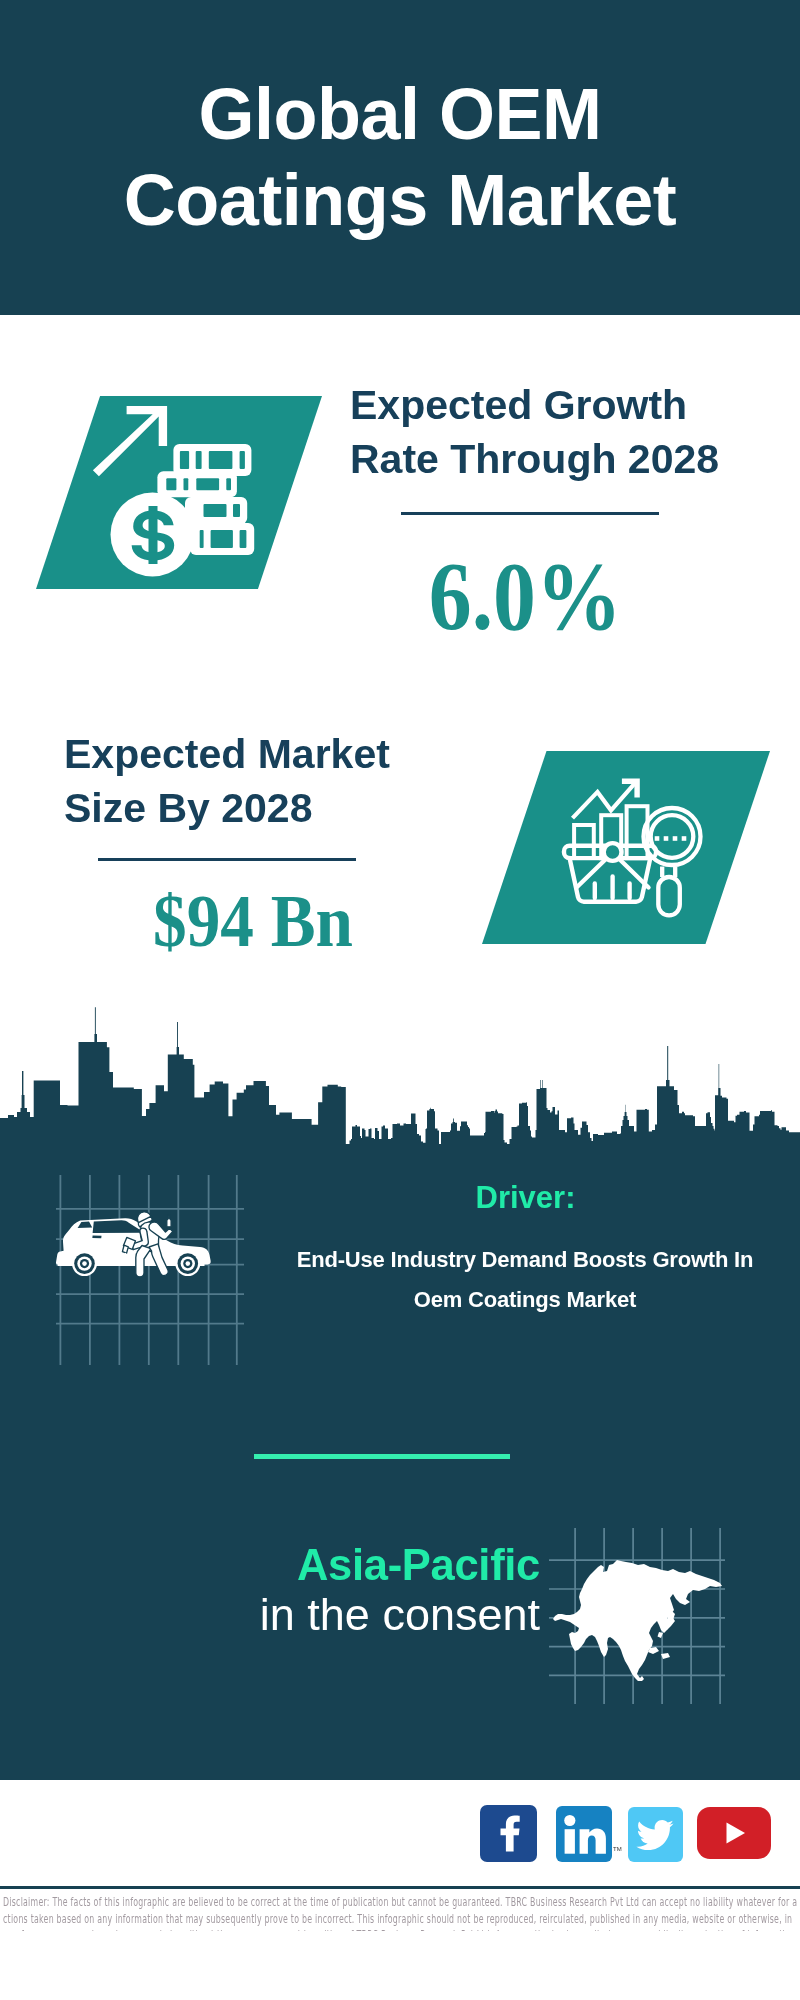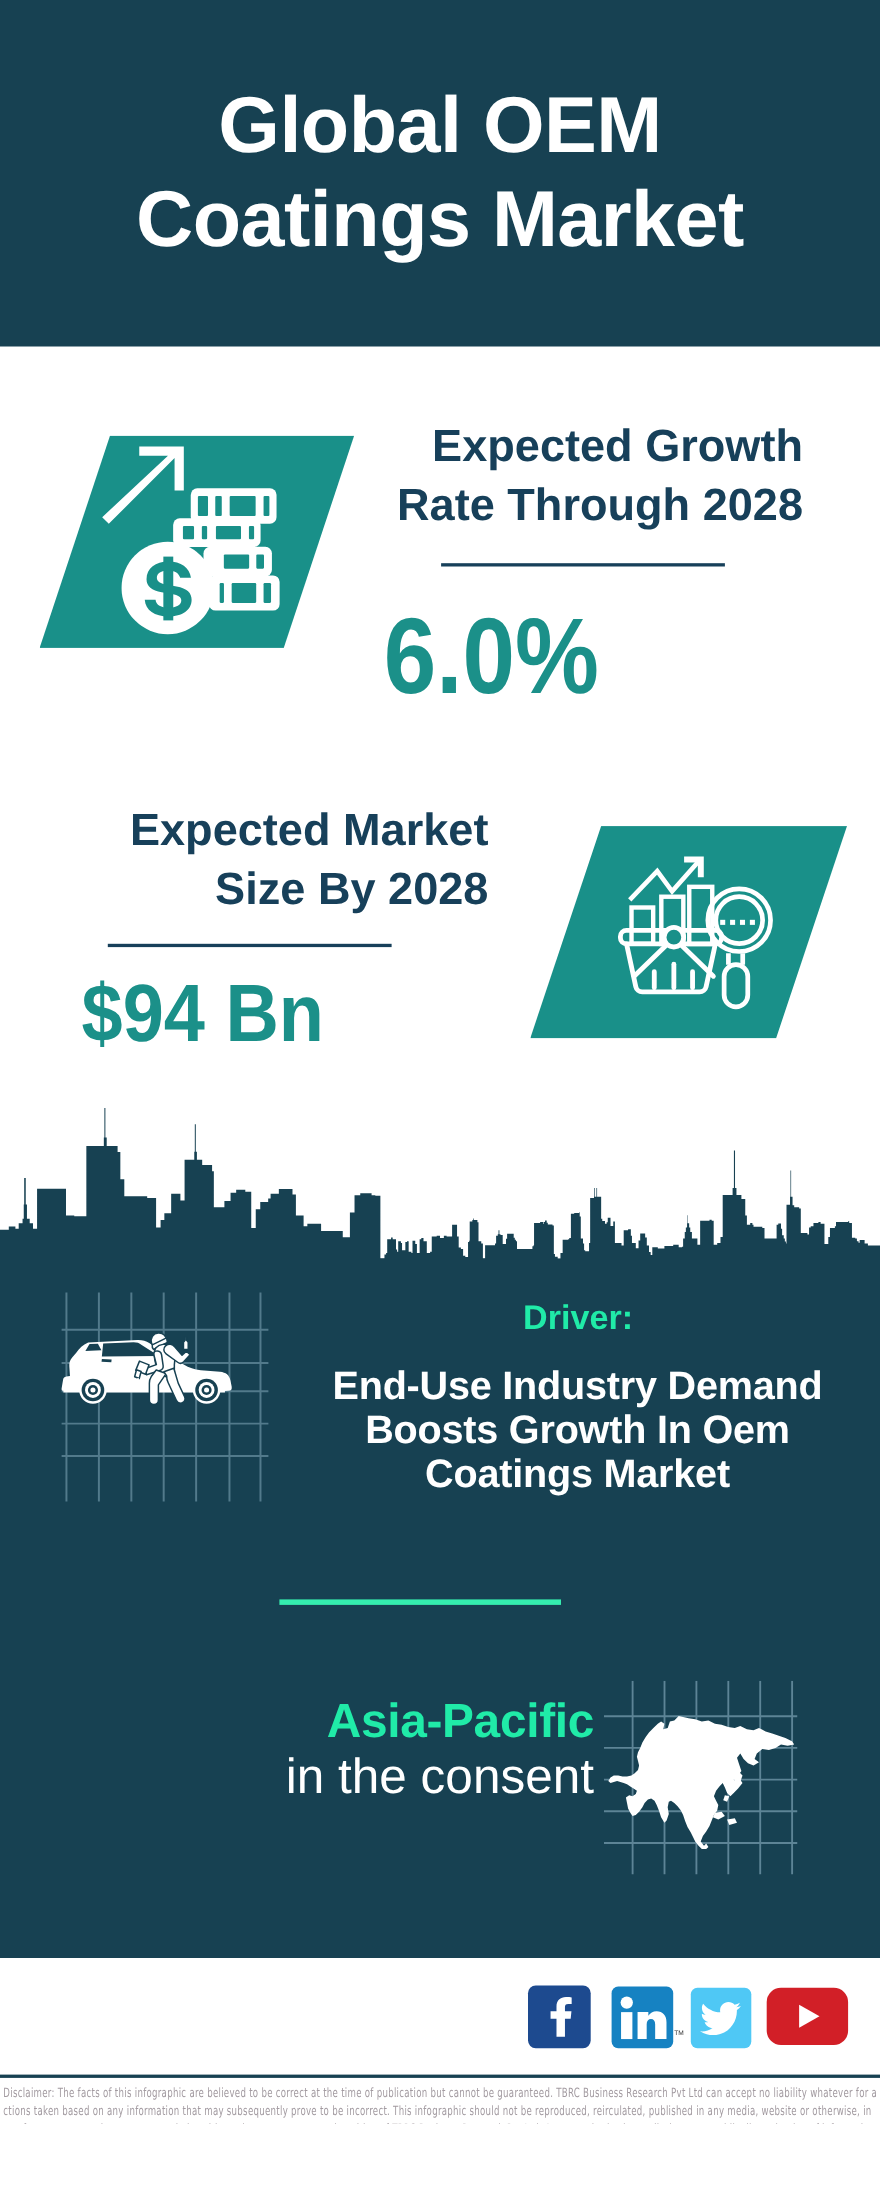--- a/index.html
+++ b/index.html
@@ -16,7 +16,7 @@
   
   .para{position:absolute;background:#199089;}
   .stat-title{position:absolute;color:#17405a;font-size:41px;font-weight:bold;
-    line-height:54px;text-align:right;letter-spacing:0px;}
+    line-height:54px;text-align:left;letter-spacing:0px;}
   .rule{position:absolute;height:3px;background:#17405a;}
   .stat-value{position:absolute;color:#1b9089;font-family:Liberation Sans, sans-serif;
     font-weight:bold;text-align:left;letter-spacing:0px;}

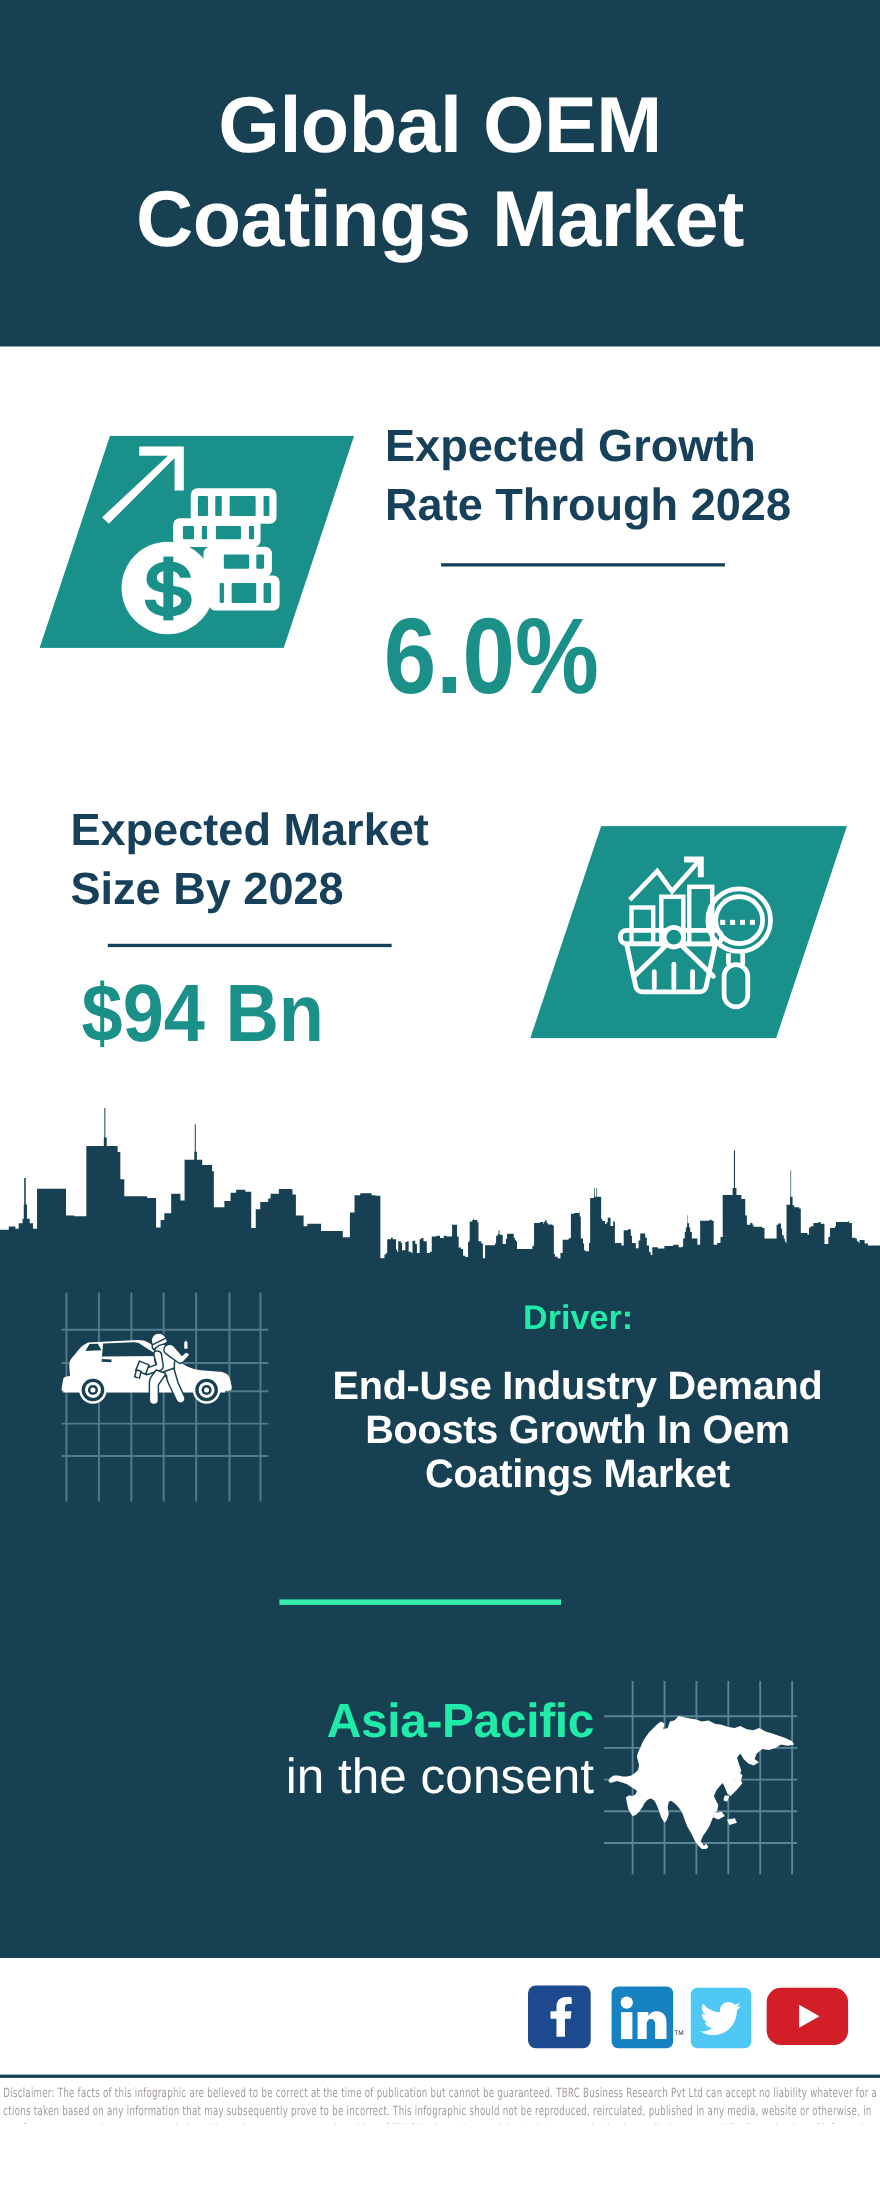--- a/index.html
+++ b/index.html
@@ -18,8 +18,8 @@
   .stat-title{position:absolute;color:#17405a;font-size:41px;font-weight:bold;
     line-height:54px;text-align:left;letter-spacing:0px;}
   .rule{position:absolute;height:3px;background:#17405a;}
-  .stat-value{position:absolute;color:#1b9089;font-family:Liberation Sans, sans-serif;
-    font-weight:bold;text-align:left;letter-spacing:0px;}
+  .stat-value{position:absolute;color:#1b9089;font-family:Liberation Serif, serif;
+    font-weight:bold;text-align:center;letter-spacing:0px;}
   .stat-value span{display:inline-block;transform-origin:center center;}
   .sv-big{font-size:98px;line-height:98px;}
   .sv-big span{transform:scaleX(0.875);}

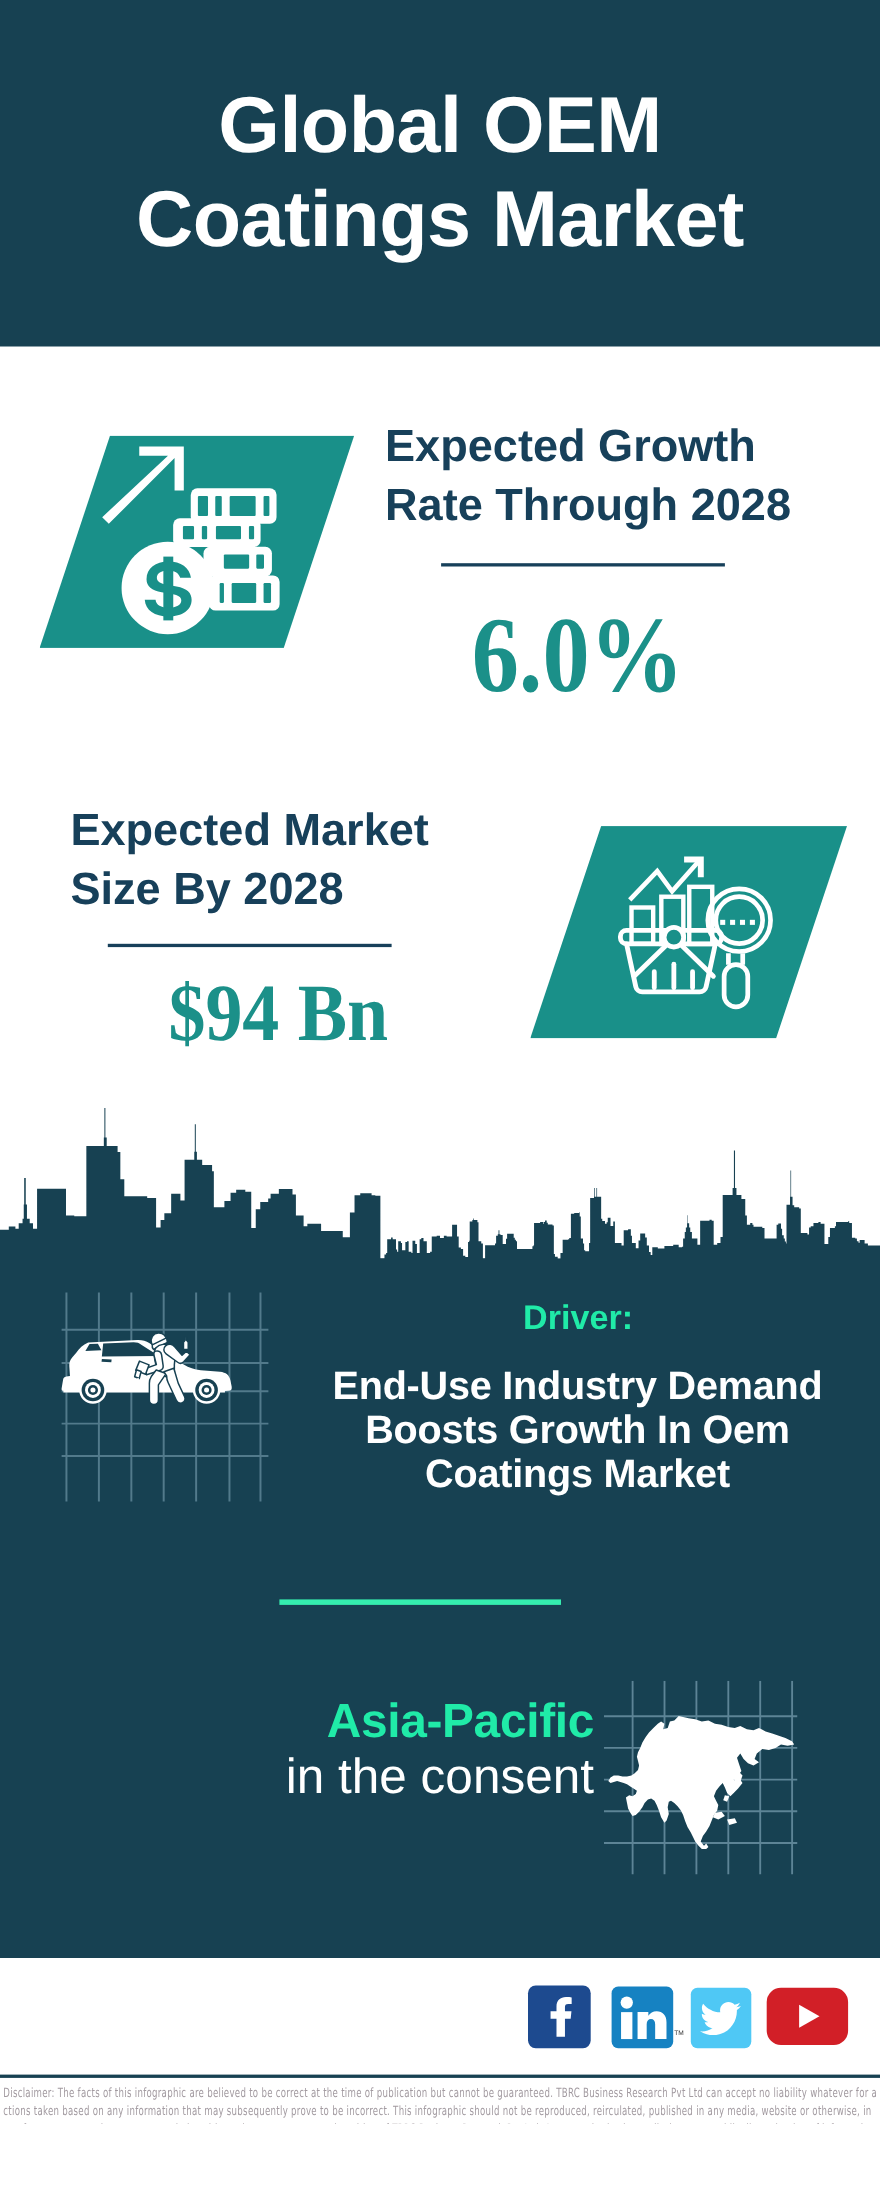--- a/index.html
+++ b/index.html
@@ -31,7 +31,7 @@
   .skyline{position:absolute;left:0;top:1000px;width:800px;height:150px;display:block;}
 
   .driver-label{position:absolute;color:#20eba8;font-size:31px;font-weight:bold;text-align:center;}
-  .driver-text{position:absolute;color:#ffffff;font-size:36px;font-weight:bold;
+  .driver-text{position:absolute;color:#ffffff;font-size:22px;font-weight:bold;
     line-height:40px;text-align:center;letter-spacing:-0.2px;}
   .divider{position:absolute;height:5px;background:#35eeaf;}
   .region-text{position:absolute;text-align:right;}

